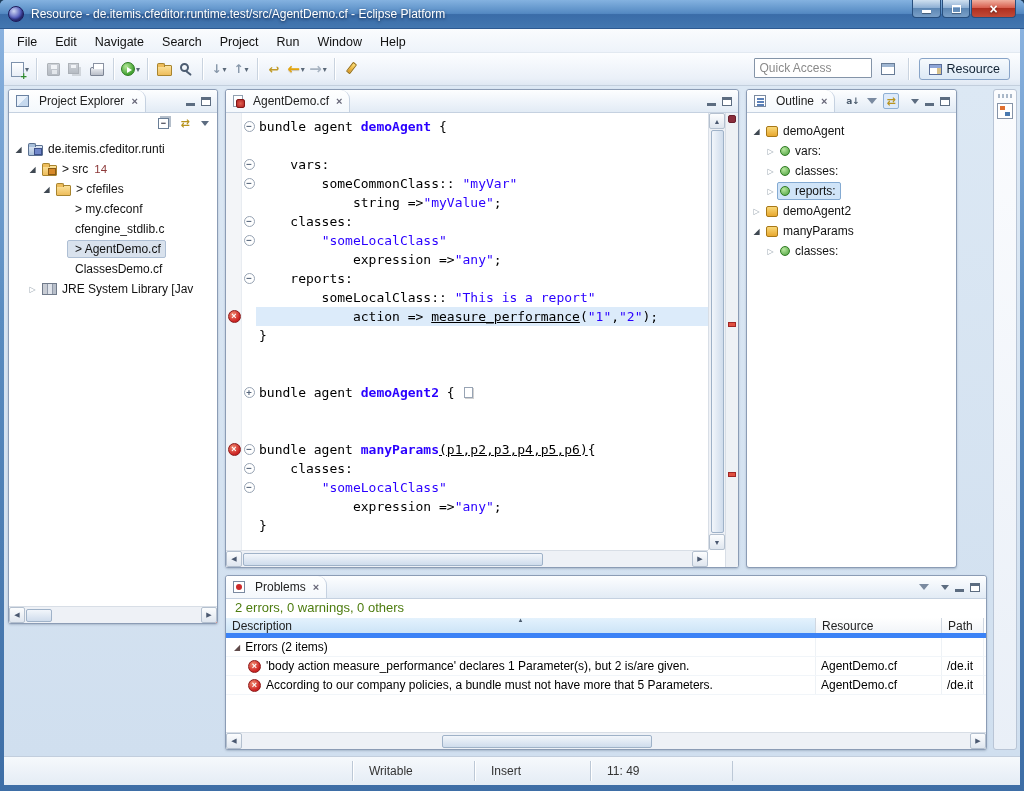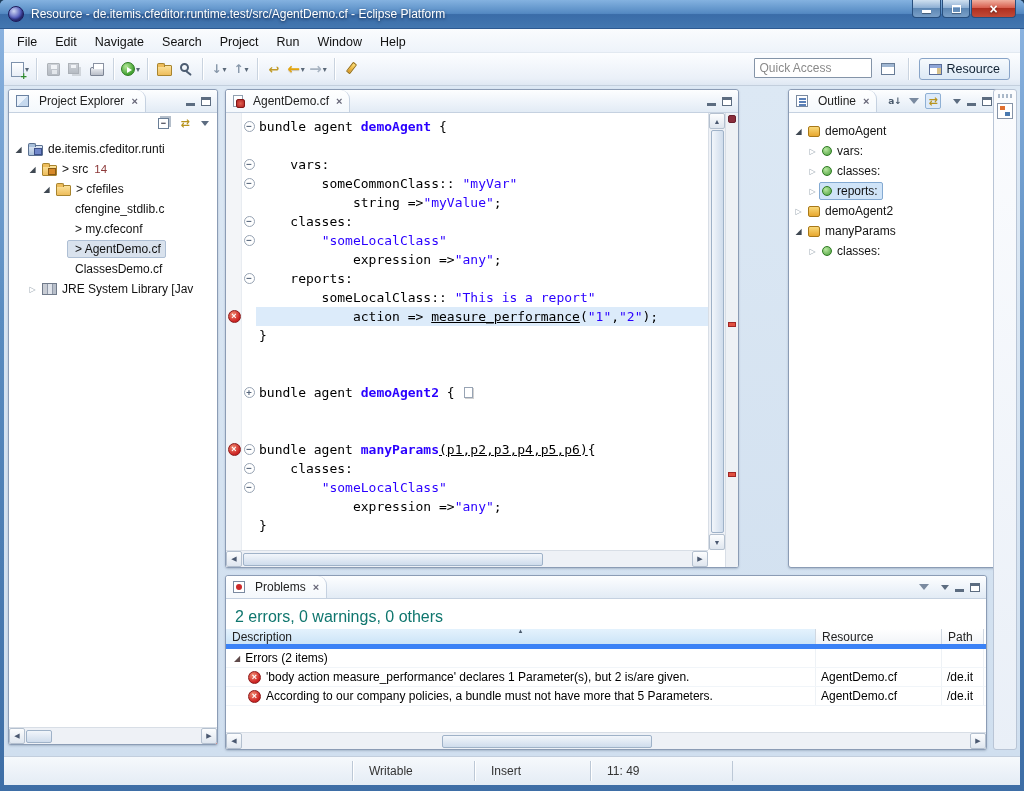--- a/index.html
+++ b/index.html
@@ -58,7 +58,7 @@
 .persp-btn{display:inline-flex;align-items:center;gap:5px;height:22px;padding:0 9px;border:1px solid #88a4c8;border-radius:3px;background:linear-gradient(180deg,#f6fafd,#dce9f6);font-size:12.5px;color:#123}
 .workbench{flex:1;position:relative;background:linear-gradient(180deg,#dce8f4,#d0dfef)}
 .panel{position:absolute;border:1px solid #8b9cb5;border-radius:3px;background:#fff;overflow:hidden;box-shadow:0 1px 2px rgba(50,70,100,.25)}
-.panel.pe{left:4px;top:3px;width:210px;height:656px}
+.panel.pe{left:4px;top:3px;width:210px;height:535px}
 .panel.ed{left:221px;top:3px;width:514px;height:479px}
 .panel.ol{left:784px;top:3px;width:211px;height:479px}
 .panel.pr{left:221px;top:489px;width:762px;height:175px}

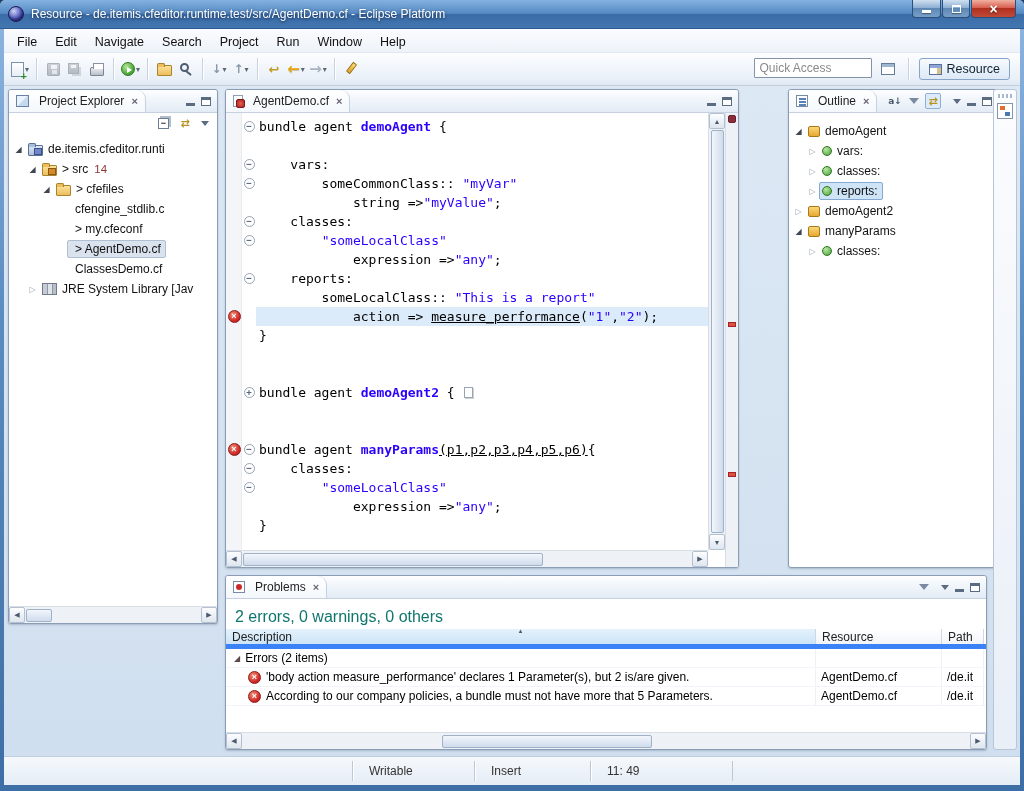--- a/index.html
+++ b/index.html
@@ -60,7 +60,7 @@
 .panel{position:absolute;border:1px solid #8b9cb5;border-radius:3px;background:#fff;overflow:hidden;box-shadow:0 1px 2px rgba(50,70,100,.25)}
 .panel.pe{left:4px;top:3px;width:210px;height:535px}
 .panel.ed{left:221px;top:3px;width:514px;height:479px}
-.panel.ol{left:784px;top:3px;width:211px;height:479px}
+.panel.ol{left:742px;top:3px;width:211px;height:479px}
 .panel.pr{left:221px;top:489px;width:762px;height:175px}
 .fvbar{position:absolute;left:989px;top:3px;width:24px;height:661px;background:linear-gradient(180deg,#fbfcfe,#e9eff7);border:1px solid #b9c5d6;border-radius:3px;display:flex;flex-direction:column;align-items:center;padding-top:4px;gap:5px}
 .fv-grip{width:14px;height:4px;background:repeating-linear-gradient(90deg,#aab8c9 0 2px,transparent 2px 4px)}

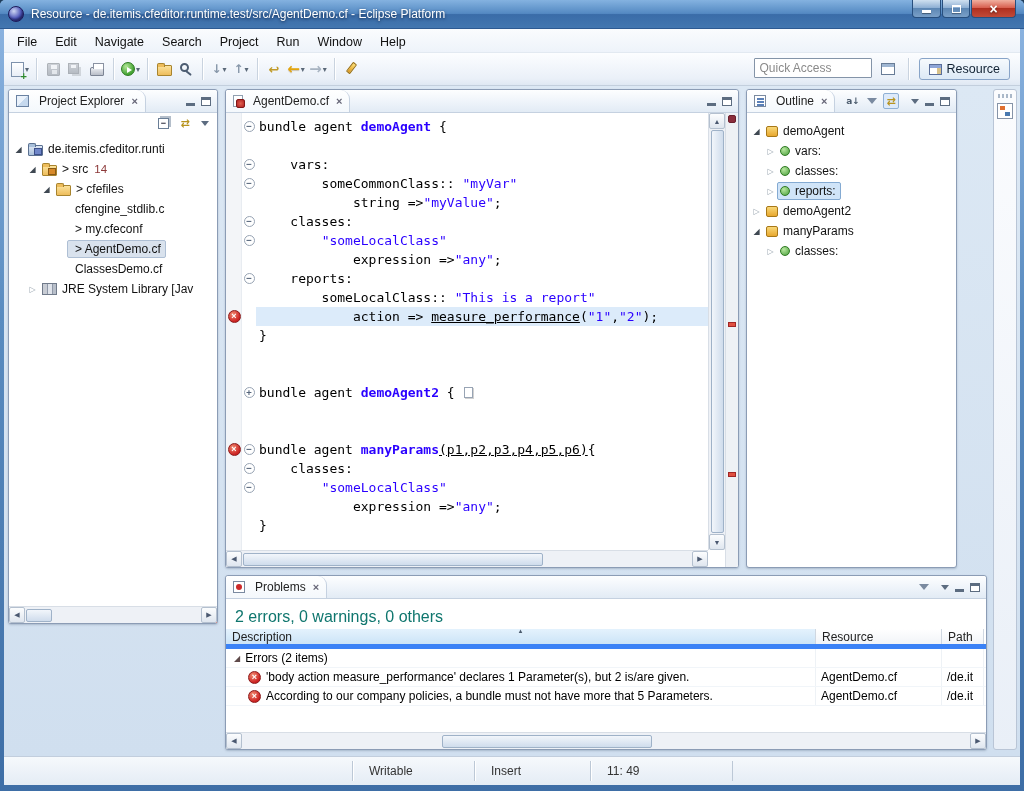--- a/index.html
+++ b/index.html
@@ -298,14 +298,14 @@
               <span class="expander none"></span>
               <span class="row-inner">
                 <span class="ti ti-file-cf"></span>
-                <span class="tree-label">cfengine_stdlib.c</span>
+                <span class="tree-label">&gt; my.cfeconf</span>
               </span>
             </div>
             <div class="tree-row" style="padding-left: 45px;">
               <span class="expander none"></span>
               <span class="row-inner">
                 <span class="ti ti-file-cf"></span>
-                <span class="tree-label">&gt; my.cfeconf</span>
+                <span class="tree-label">cfengine_stdlib.c</span>
               </span>
             </div>
             <div class="tree-row" style="padding-left: 45px;">

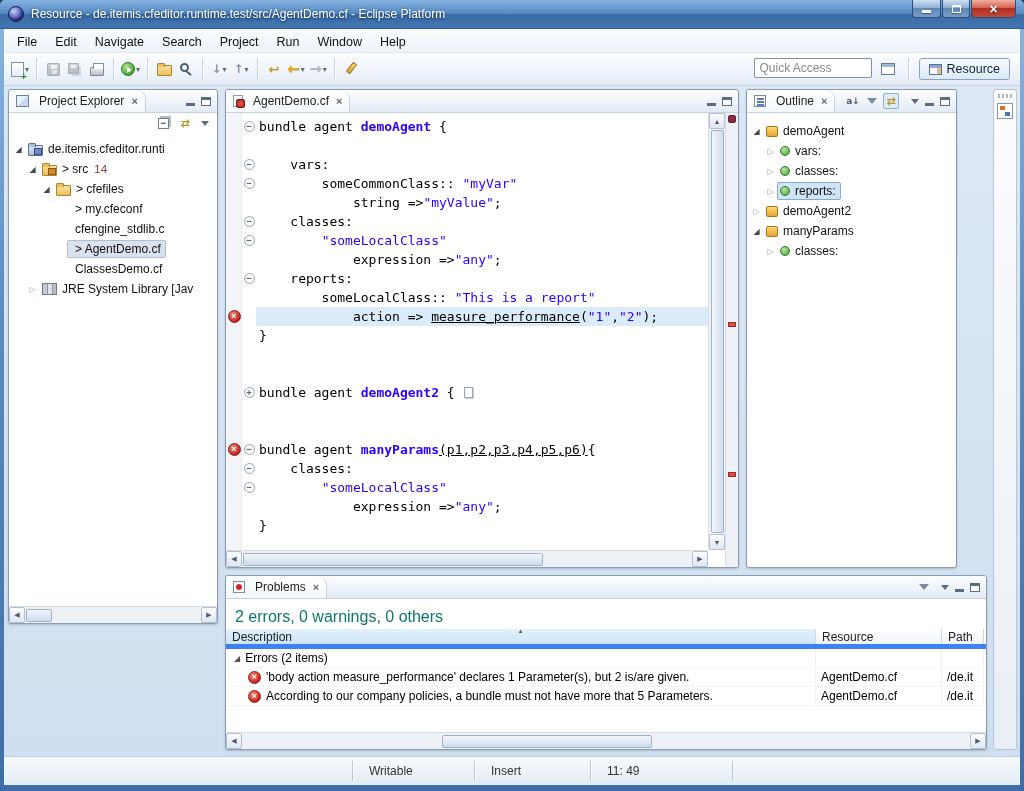--- a/index.html
+++ b/index.html
@@ -137,7 +137,7 @@
 .ov-mark.m1{top:46%}
 .ov-mark.m2{top:79%}
 .ed-h{left:0;right:30px}
-.pr-summary{font-size:16px;color:#0f766e;padding:9px 0 3px 9px;background:#fff}
+.pr-summary{font-size:13px;color:#4d7c0f;padding:1px 0 3px 9px;background:#fff}
 .pr-header{position:relative;display:flex;height:20px;border-bottom:5px solid #3b82f6;background:#fff}
 .ph-cell{position:relative;display:flex;align-items:center;padding-left:6px;border-right:1px solid #cfd7e1;font-size:12px;color:#222;background:linear-gradient(180deg,#fff,#f1f4f8);height:100%}
 .ph-cell.sorted{background:linear-gradient(180deg,#e4f2fd,#cce4f7)}

